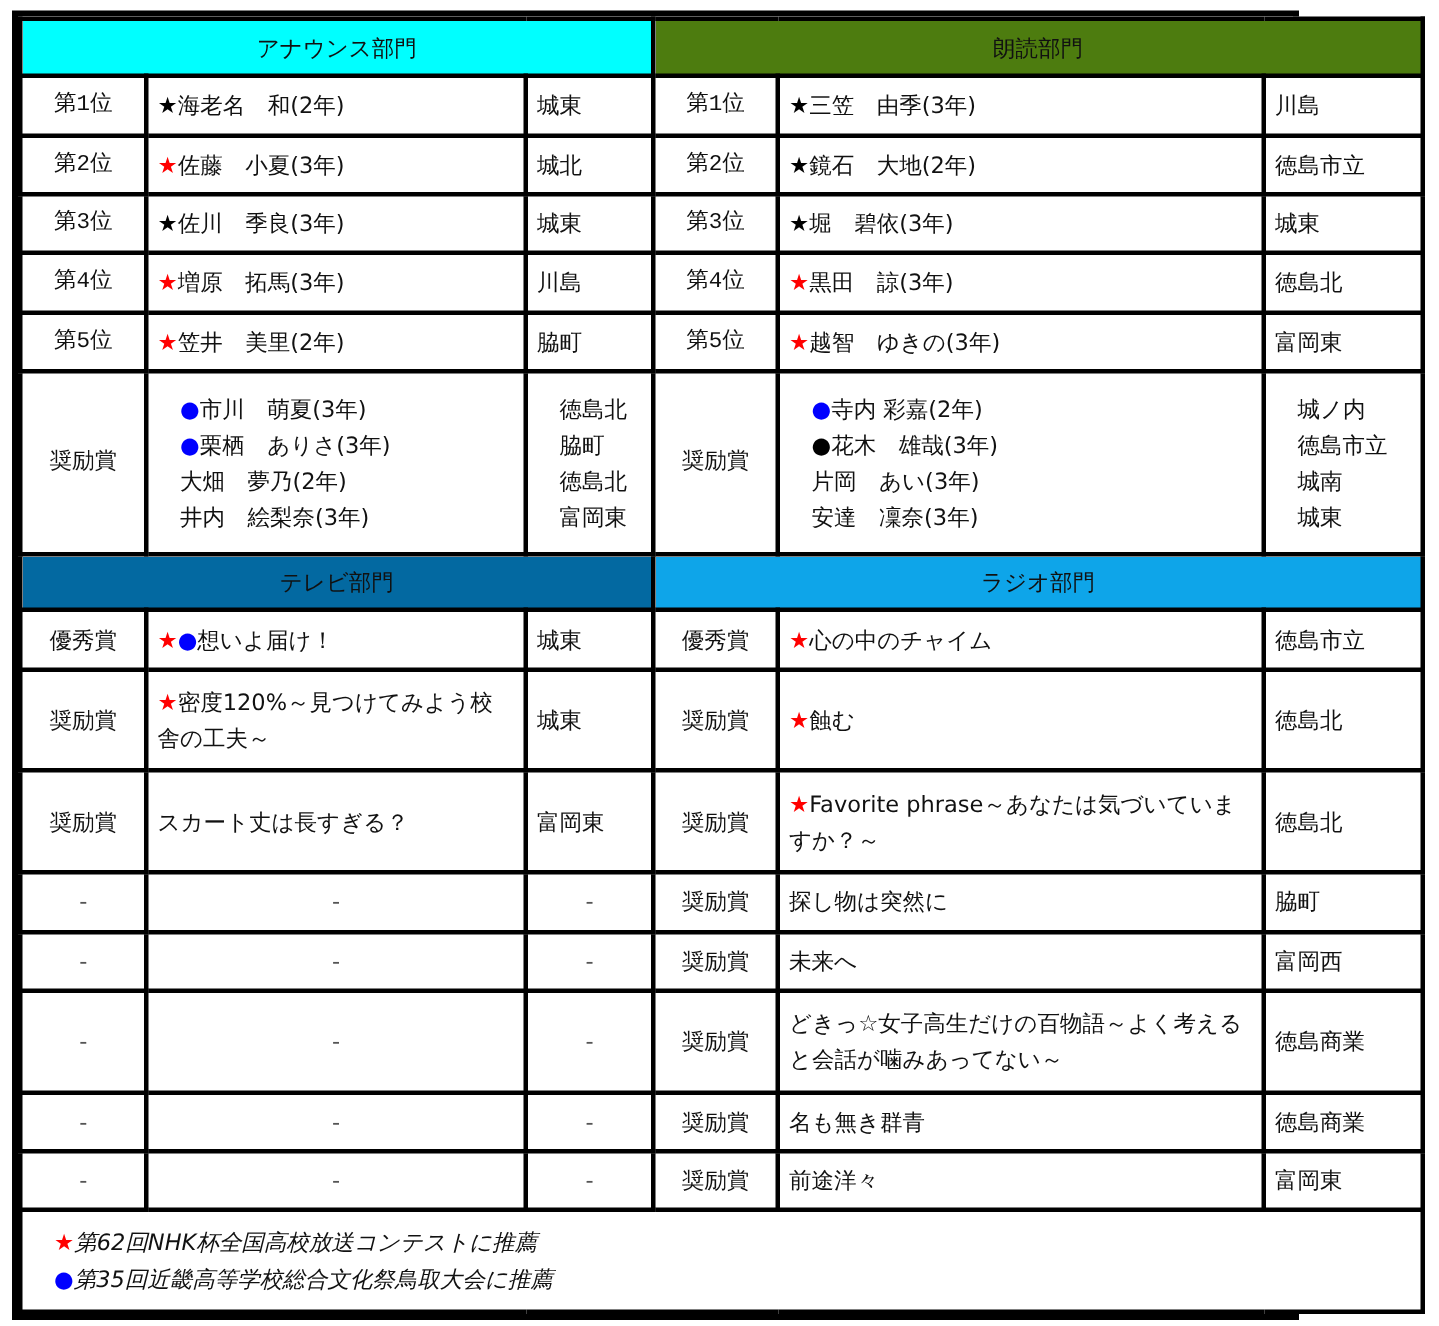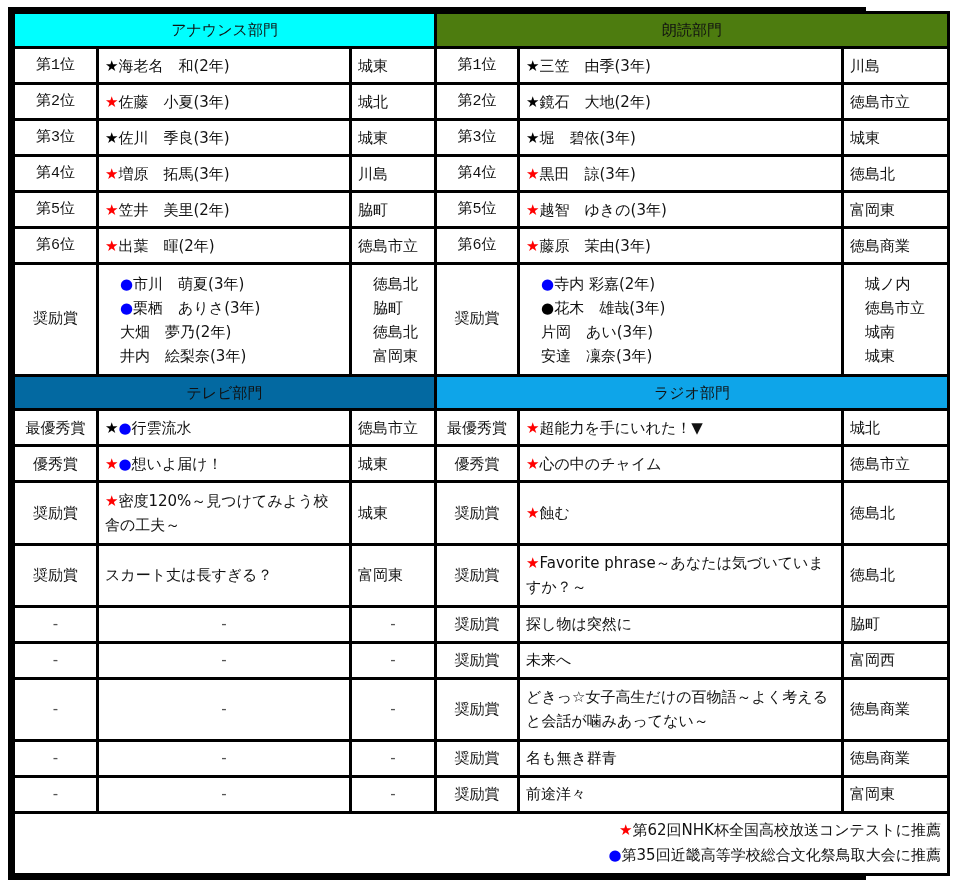--- a/index.html
+++ b/index.html
@@ -83,14 +83,6 @@
     <td class="l"><span class="star-red">★</span><span>越智　ゆきの(3年)</span></td>
     <td class="l">富岡東</td>
   </tr>
-  <tr style="height:36px">
-    <td class="rank">第6位</td>
-    <td class="l"><span class="star-red">★</span><span>出葉　暉(2年)</span></td>
-    <td class="l">徳島市立</td>
-    <td class="rank">第6位</td>
-    <td class="l"><span class="star-red">★</span><span>藤原　茉由(3年)</span></td>
-    <td class="l">徳島商業</td>
-  </tr>
 
   <tr style="height:112px">
     <td class="rank">奨励賞</td>

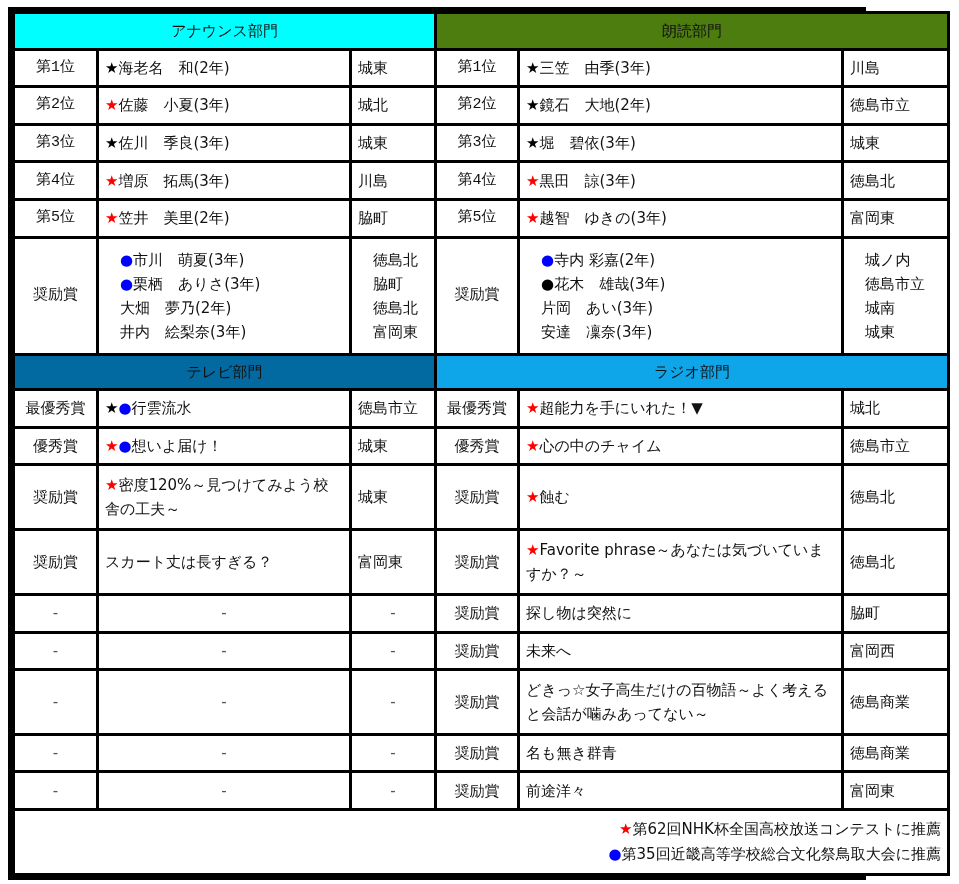--- a/index.html
+++ b/index.html
@@ -119,14 +119,6 @@
   </tr>
 
   <tr style="height:36px">
-    <td class="c" style="padding:0 2px">最優秀賞</td>
-    <td class="l"><span class="star-black">★</span><span class="dot-blue">●</span><span>行雲流水</span></td>
-    <td class="l">徳島市立</td>
-    <td class="c" style="padding:0 2px">最優秀賞</td>
-    <td class="l"><span class="star-red">★</span><span>超能力を手にいれた！▼</span></td>
-    <td class="l">城北</td>
-  </tr>
-  <tr style="height:36px">
     <td class="c">優秀賞</td>
     <td class="l"><span class="star-red">★</span><span class="dot-blue">●</span><span>想いよ届け！</span></td>
     <td class="l">城東</td>

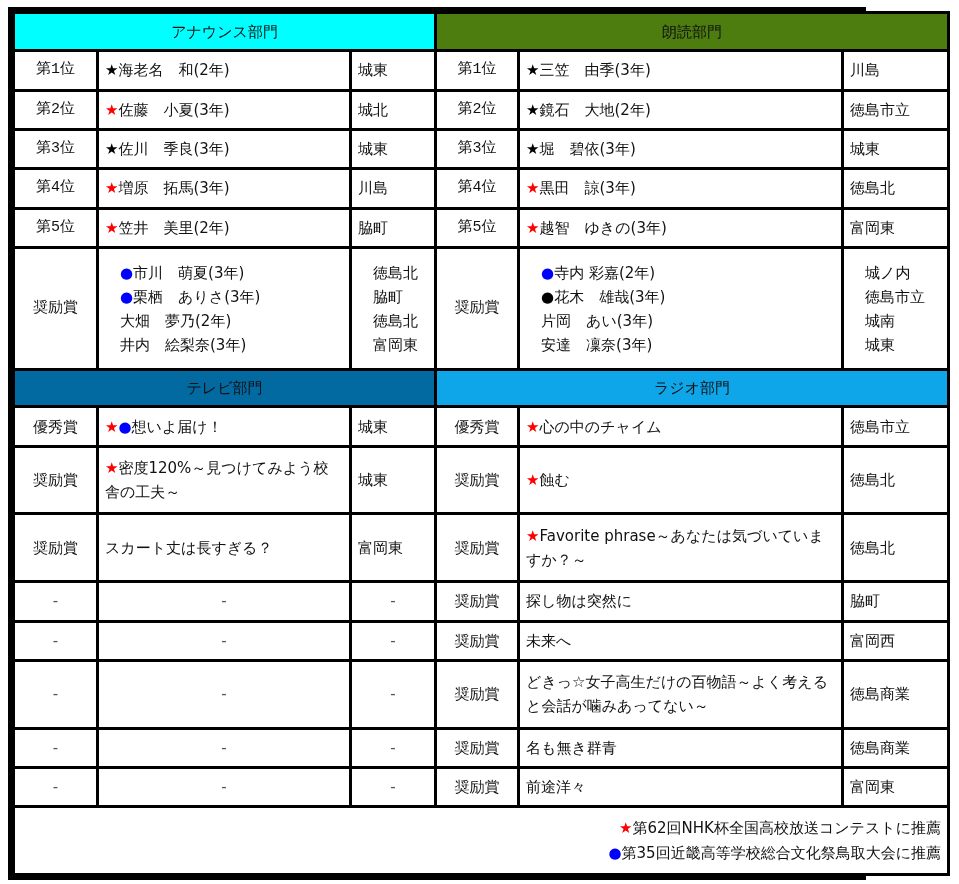--- a/index.html
+++ b/index.html
@@ -21,7 +21,7 @@
   .dot-blue { color: #0000ff; }
   .dot-black { color: #000; }
   .line { display: block; margin-left: 15px; }
-  .foot { text-align: right; line-height: 25px; }
+  .foot { text-align: left; line-height: 25px; font-style: italic; }
 </style>
 </head>
 <body>

